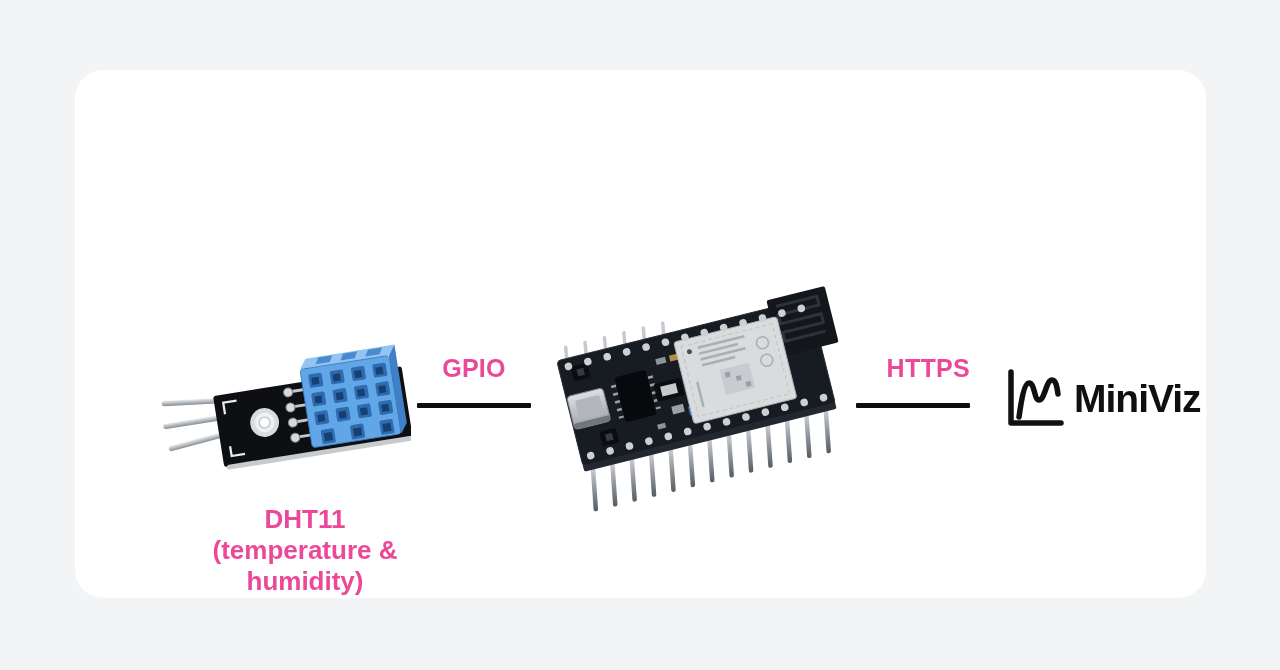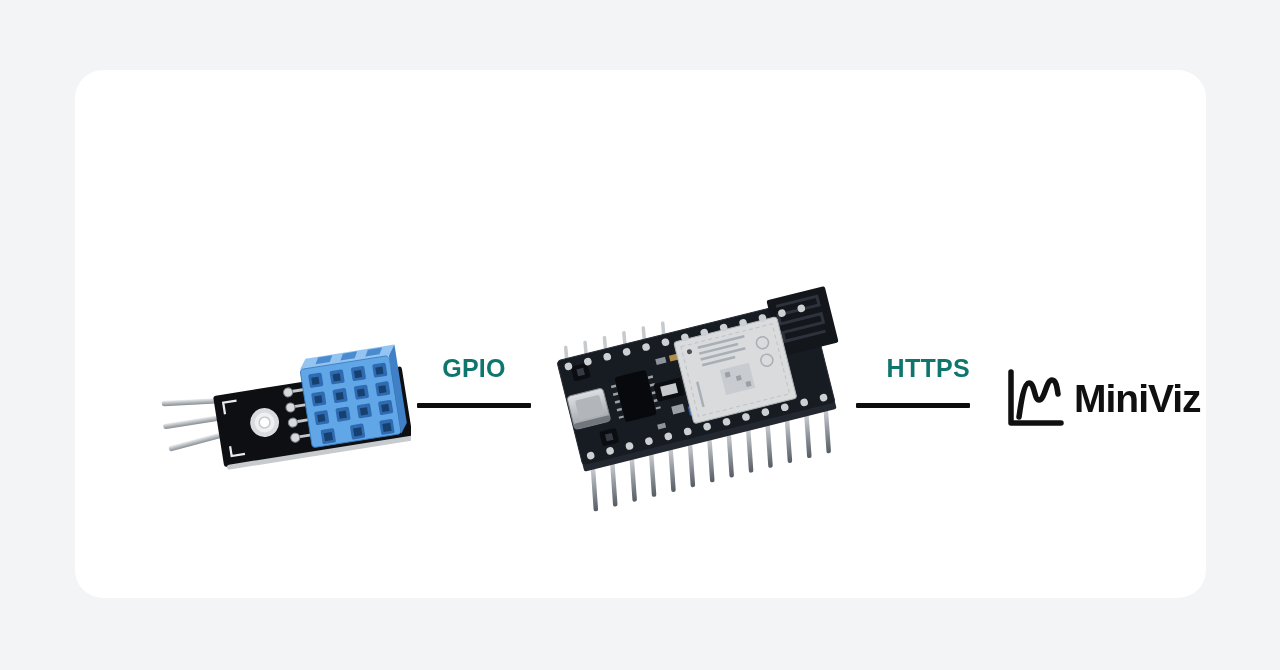--- a/index.html
+++ b/index.html
@@ -18,7 +18,7 @@
   .dht-photo{left:86px;top:260px;width:250px;height:168px;}
   .esp-photo{left:468px;top:212px;width:312px;height:234px;}
   .label{
-    position:absolute;color:#0f766e;font-weight:700;text-align:center;
+    position:absolute;color:#ec4899;font-weight:700;text-align:center;
   }
   .link-label{font-size:25px;letter-spacing:.3px;}
   .gpio-label{left:337px;top:284px;width:124px;}

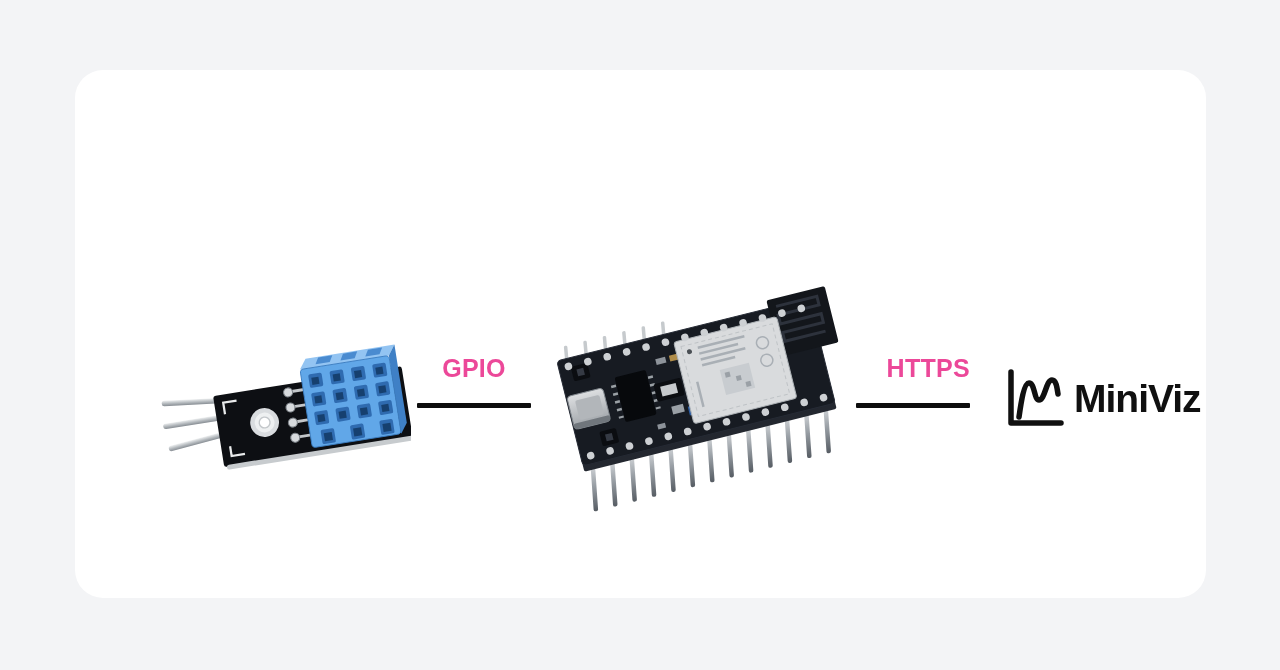--- a/index.html
+++ b/index.html
@@ -127,6 +127,7 @@
     </svg>
 
     <div class="label node-label dht-label-block">
+      <div>DHT11</div>
     </div>
 
     <div class="label link-label gpio-label">GPIO</div>

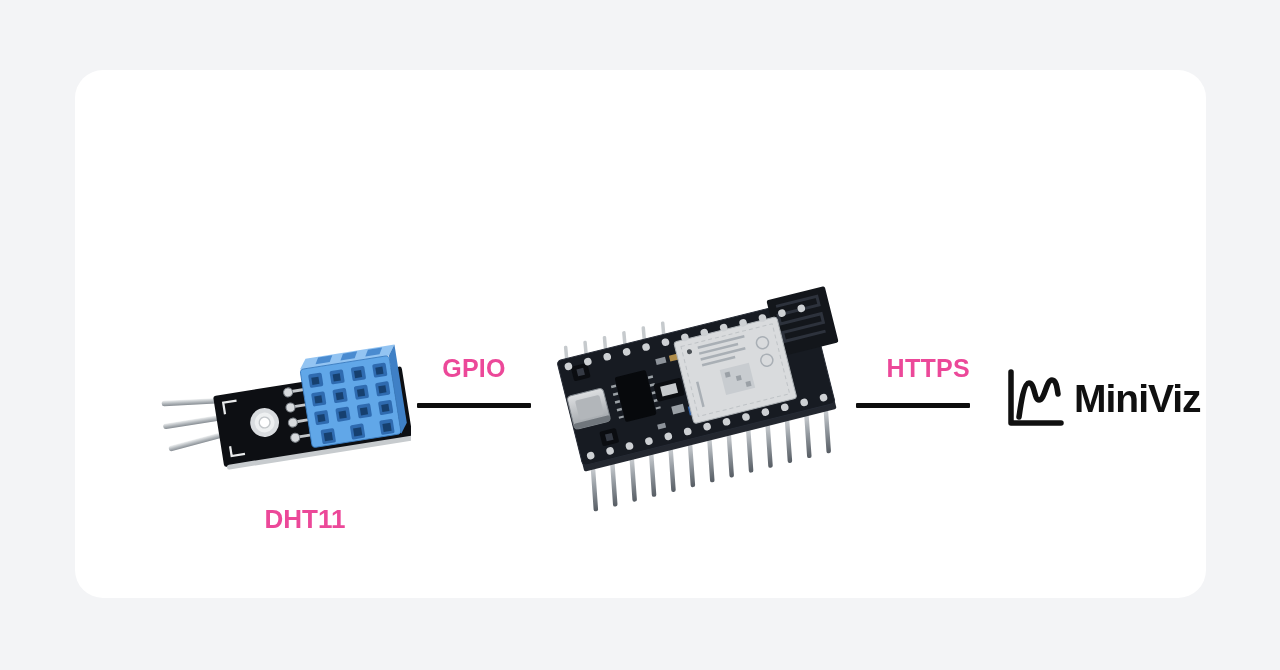--- a/index.html
+++ b/index.html
@@ -128,6 +128,7 @@
 
     <div class="label node-label dht-label-block">
       <div>DHT11</div>
+      <div>(temperature &amp; humidity)</div>
     </div>
 
     <div class="label link-label gpio-label">GPIO</div>

